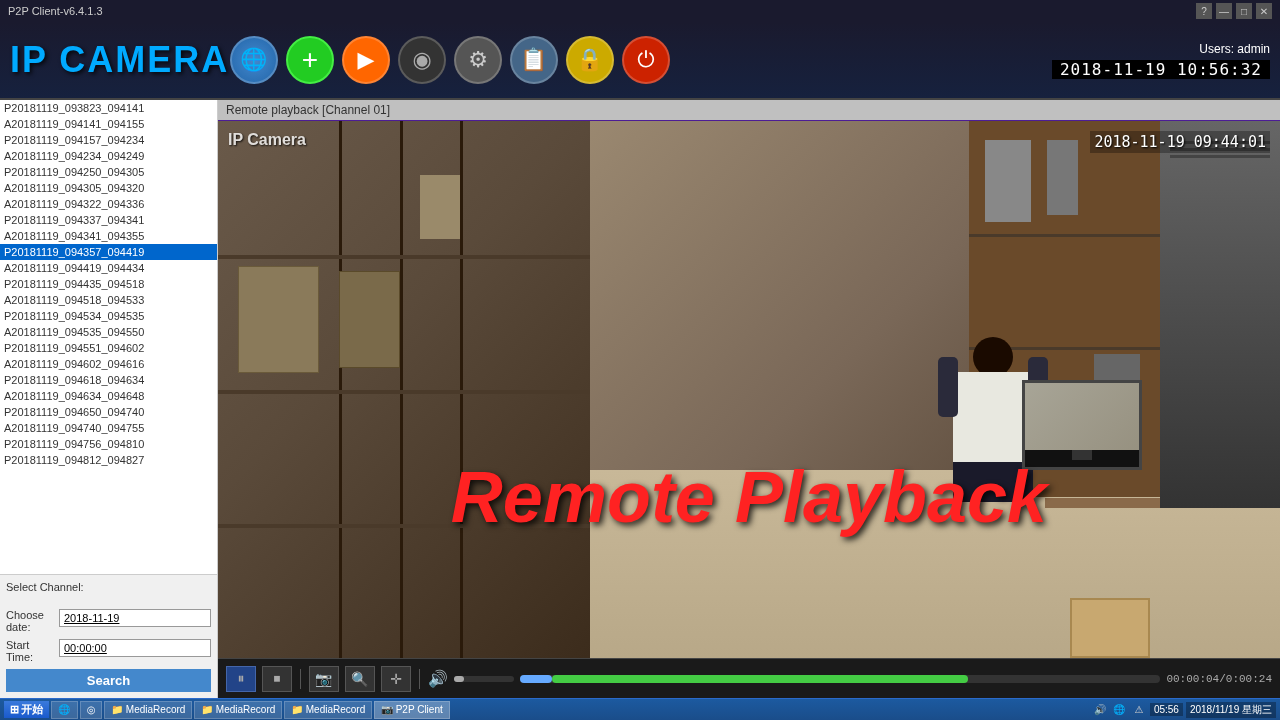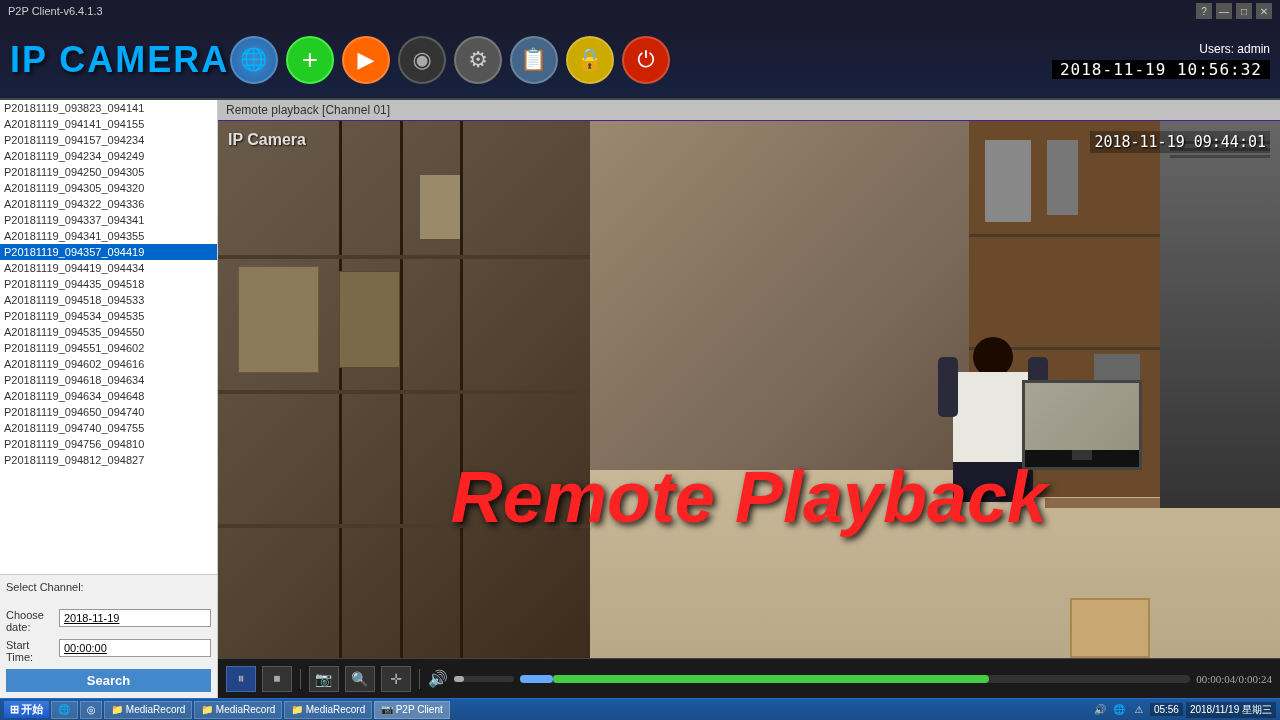--- a/index.html
+++ b/index.html
@@ -341,7 +341,7 @@
     .time-display {
       color: #aaa;
       font-size: 11px;
-      font-family: Liberation Serif, serif;
+      font-family: Liberation Mono, monospace;
       white-space: nowrap;
     }
 

